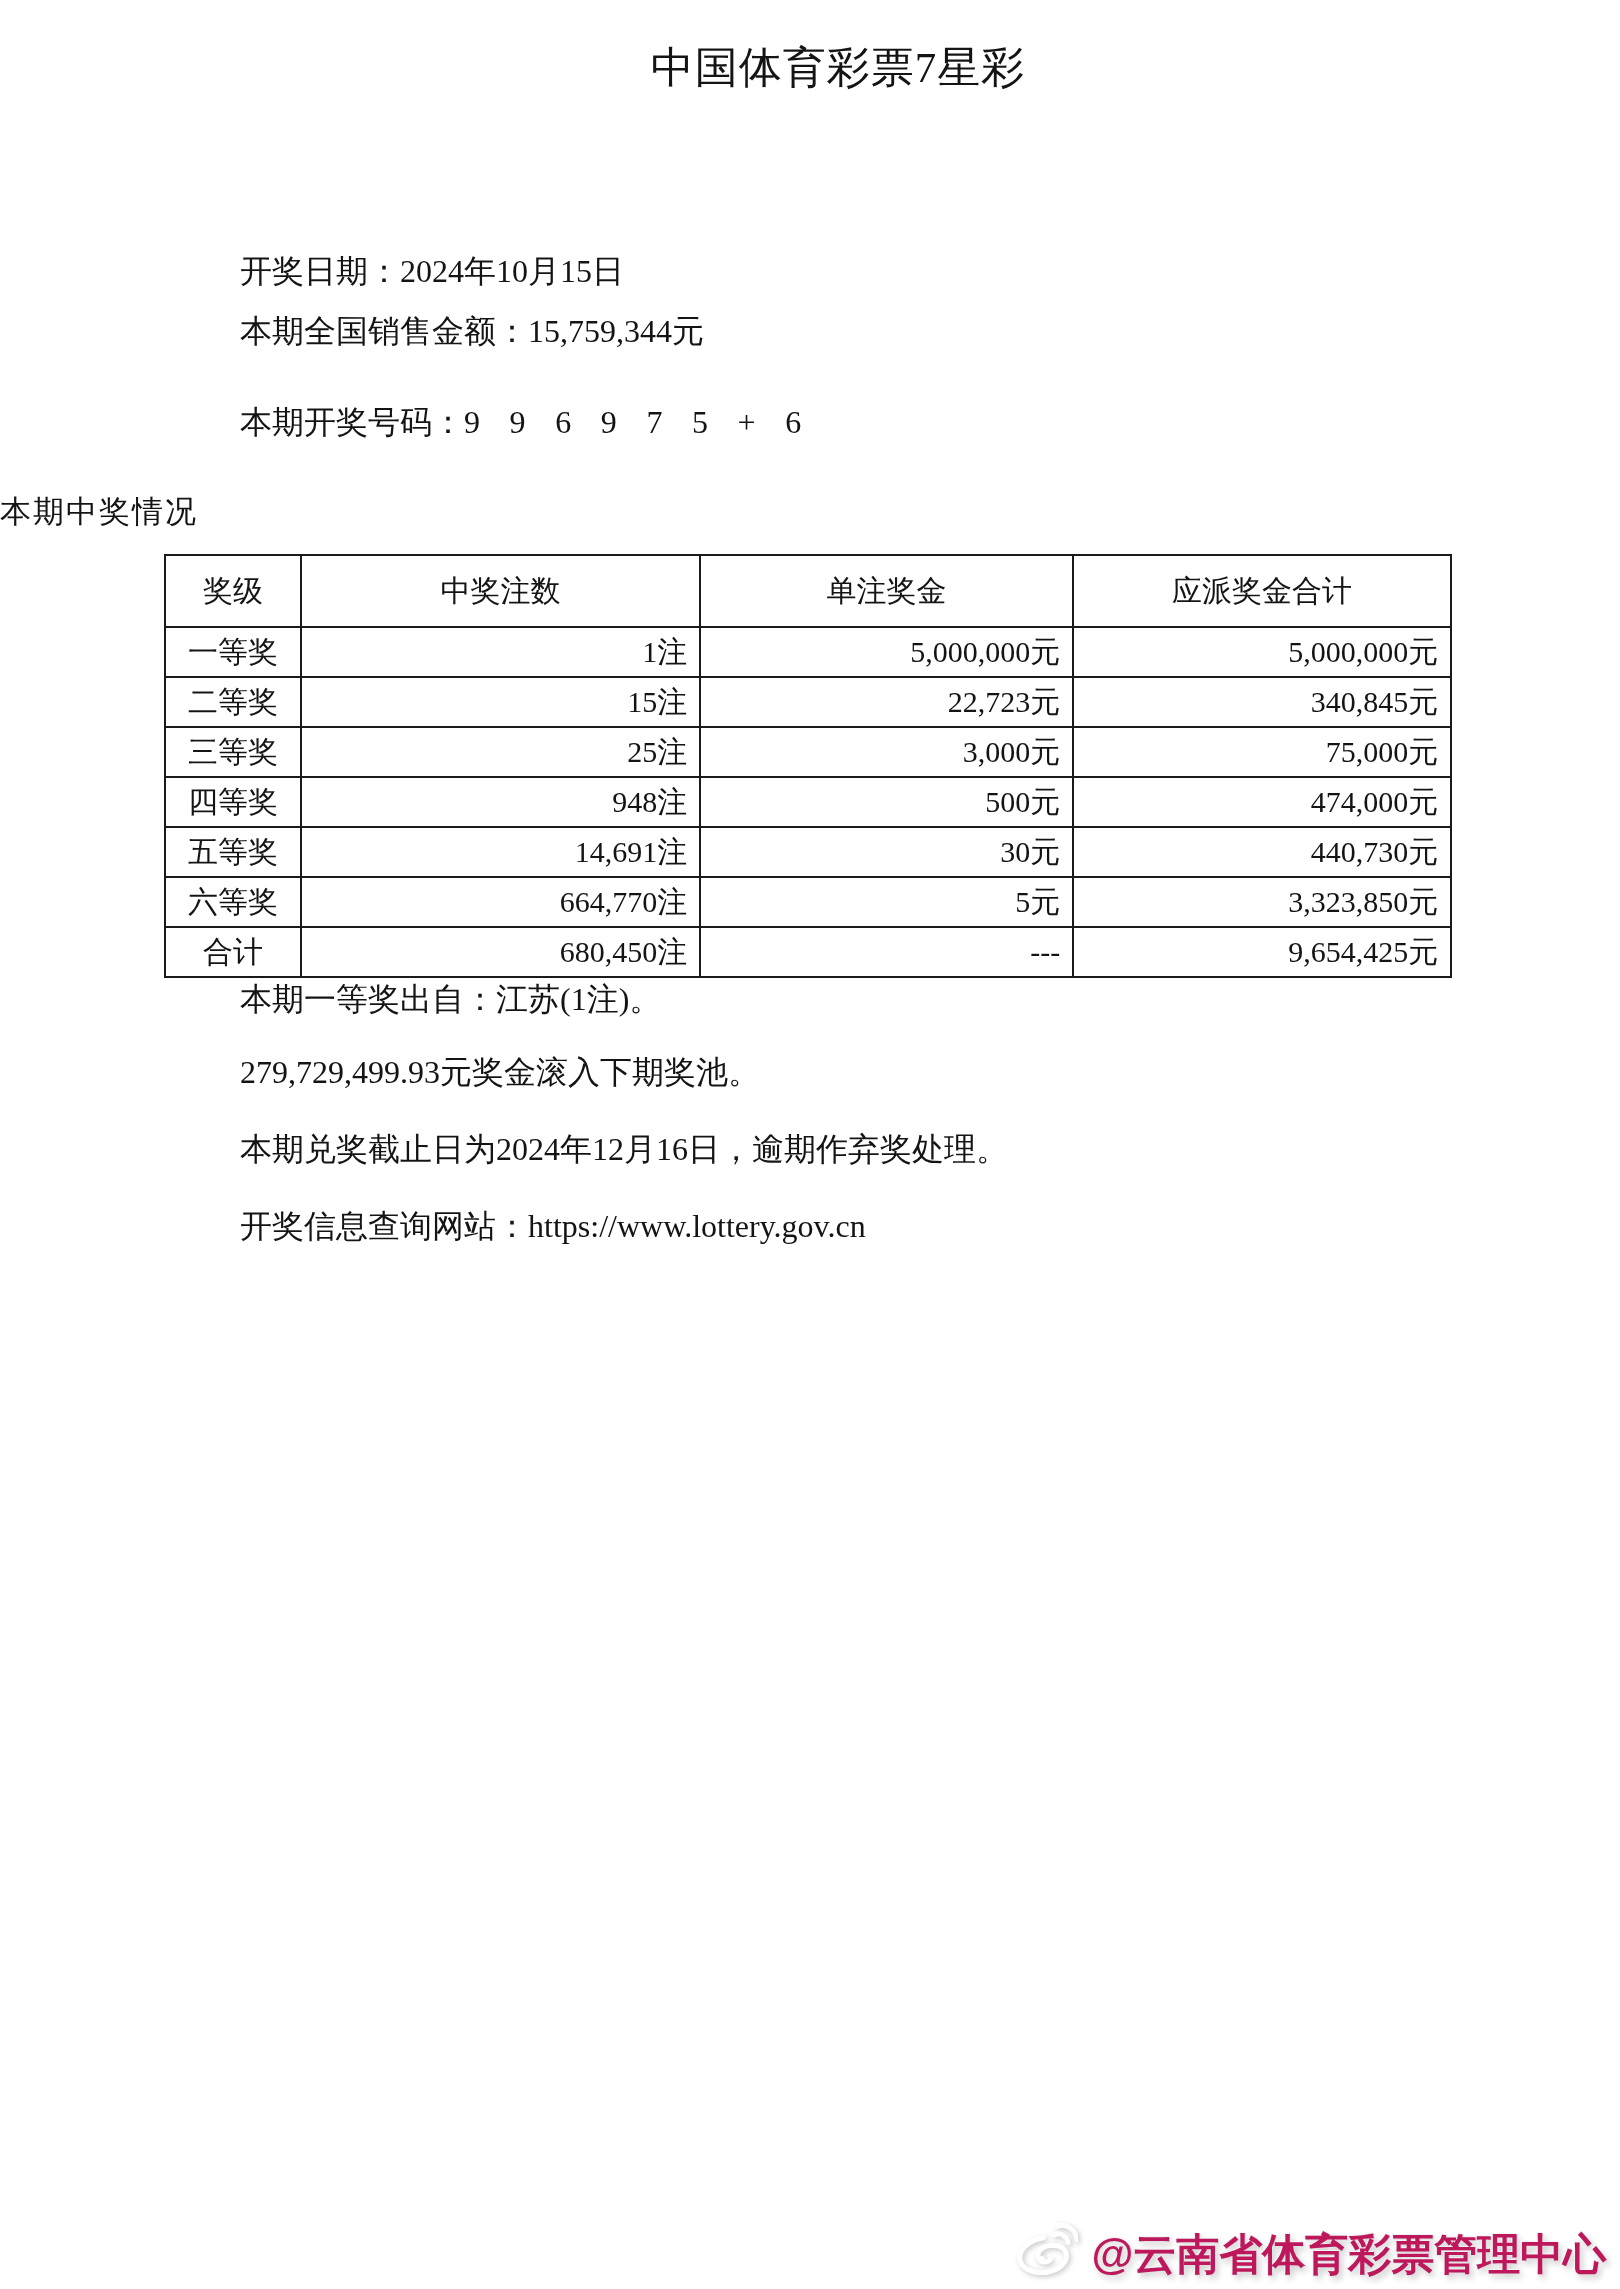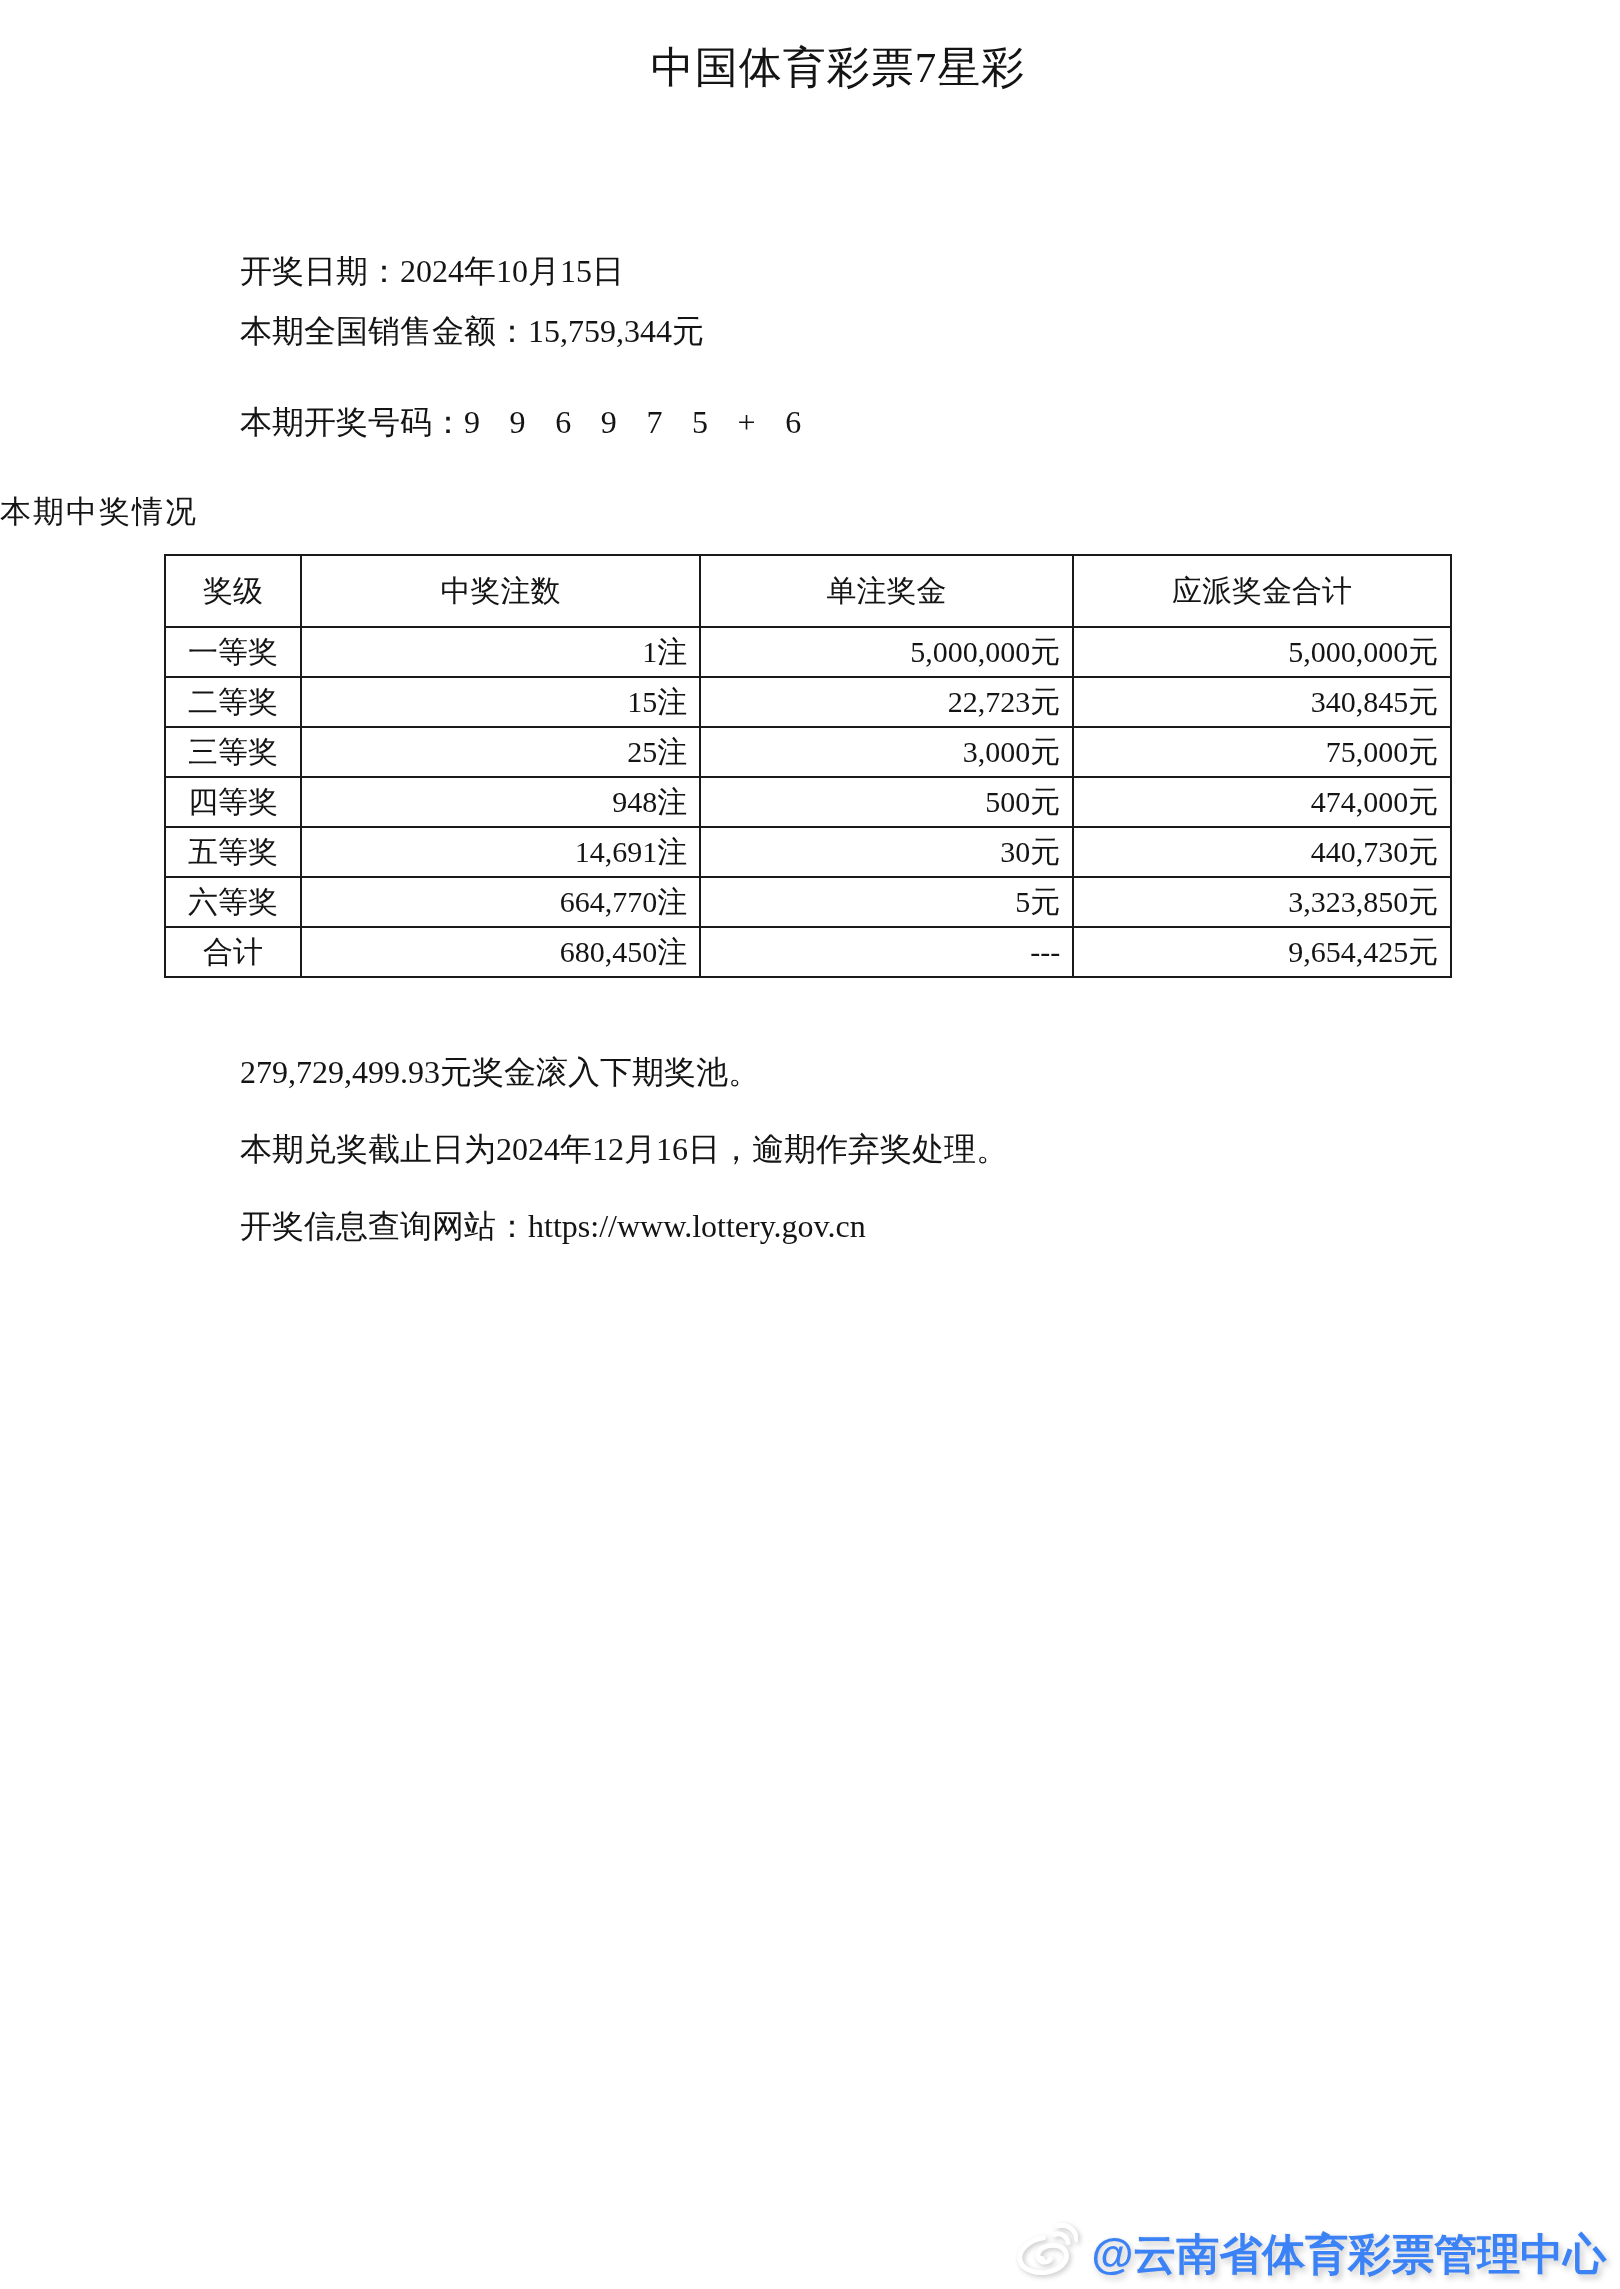--- a/index.html
+++ b/index.html
@@ -159,6 +159,7 @@
     </tbody>
   </table>
 
+  <p class="note note-1">本期一等奖出自：江苏(1注)。</p>
   <p class="note note-2">279,729,499.93元奖金滚入下期奖池。</p>
   <p class="note note-3">本期兑奖截止日为2024年12月16日，逾期作弃奖处理。</p>
   <p class="note note-4">开奖信息查询网站：https://www.lottery.gov.cn</p>

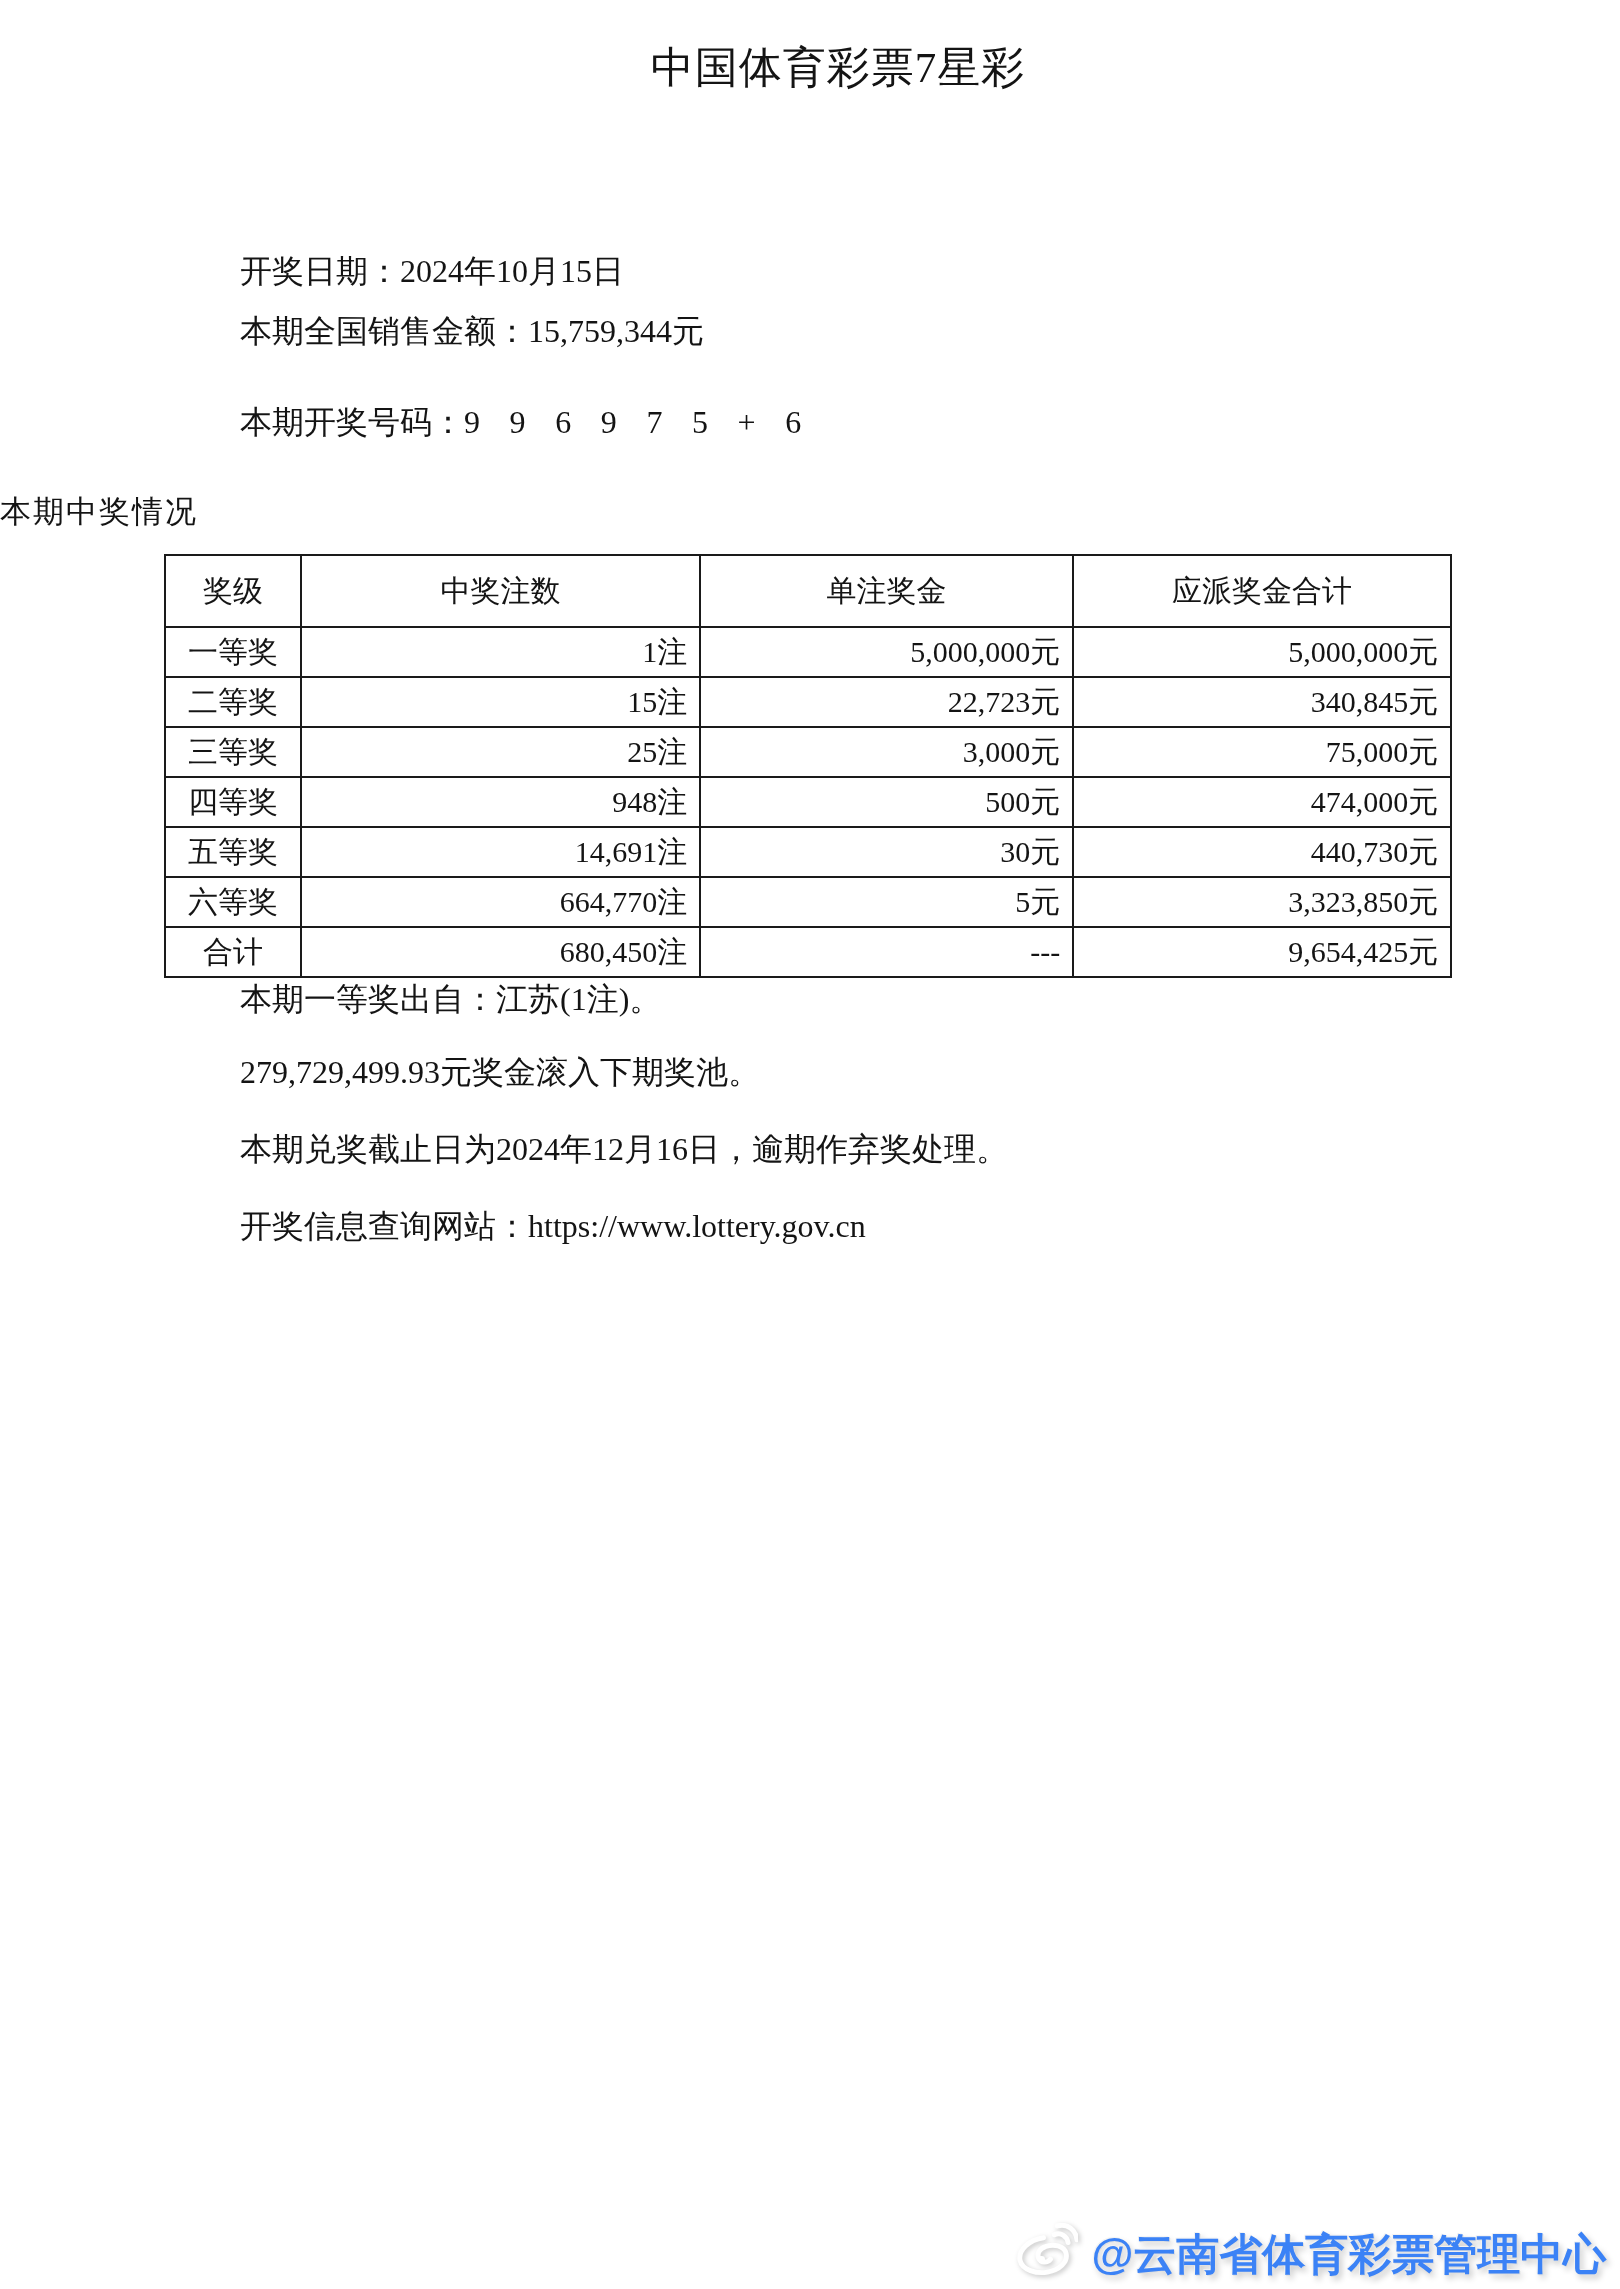--- a/index.html
+++ b/index.html
@@ -69,7 +69,7 @@
     display:flex; align-items:center; gap:13.7px;
     font-family:"Liberation Sans","DejaVu Sans",sans-serif;
     font-weight:700; font-size:43px;
-    color:#3b82f6;
+    color:#be185d;
     text-shadow:1px 1px 0 #e0e0e0, -1px -1px 0 #f3f3f3, 2.9px 3.9px 5.9px rgba(0,0,0,0.22);
     white-space:nowrap;
   }

